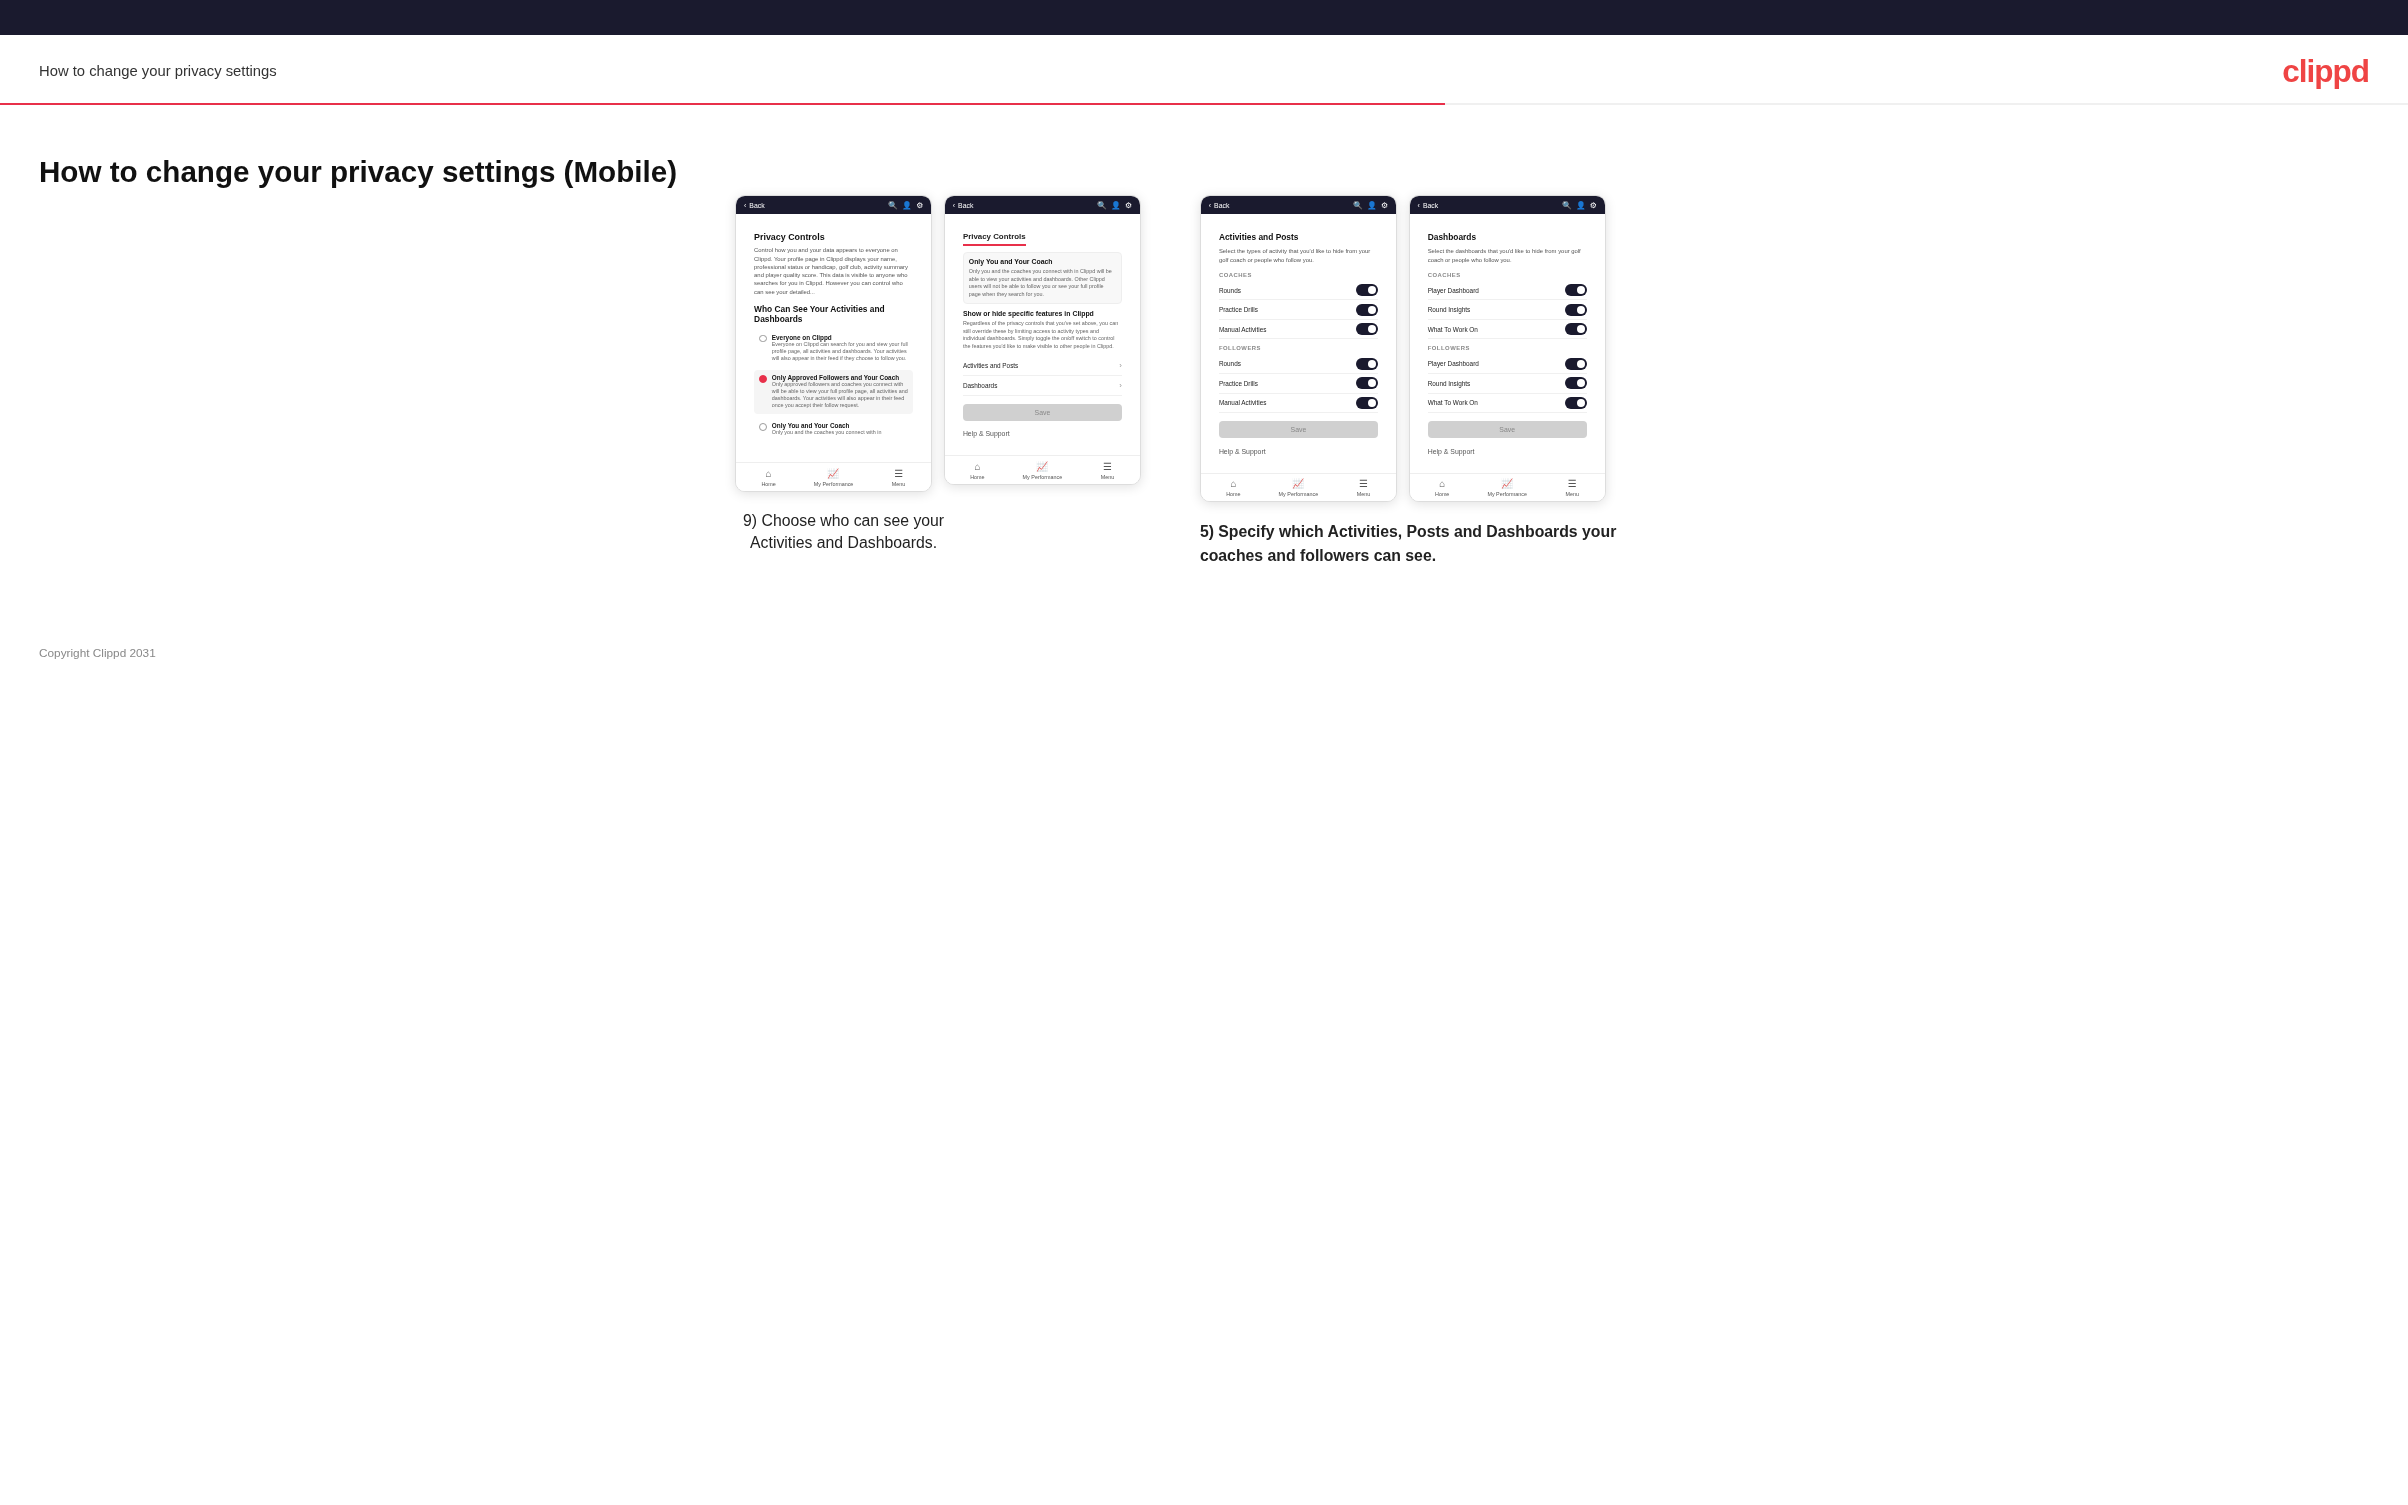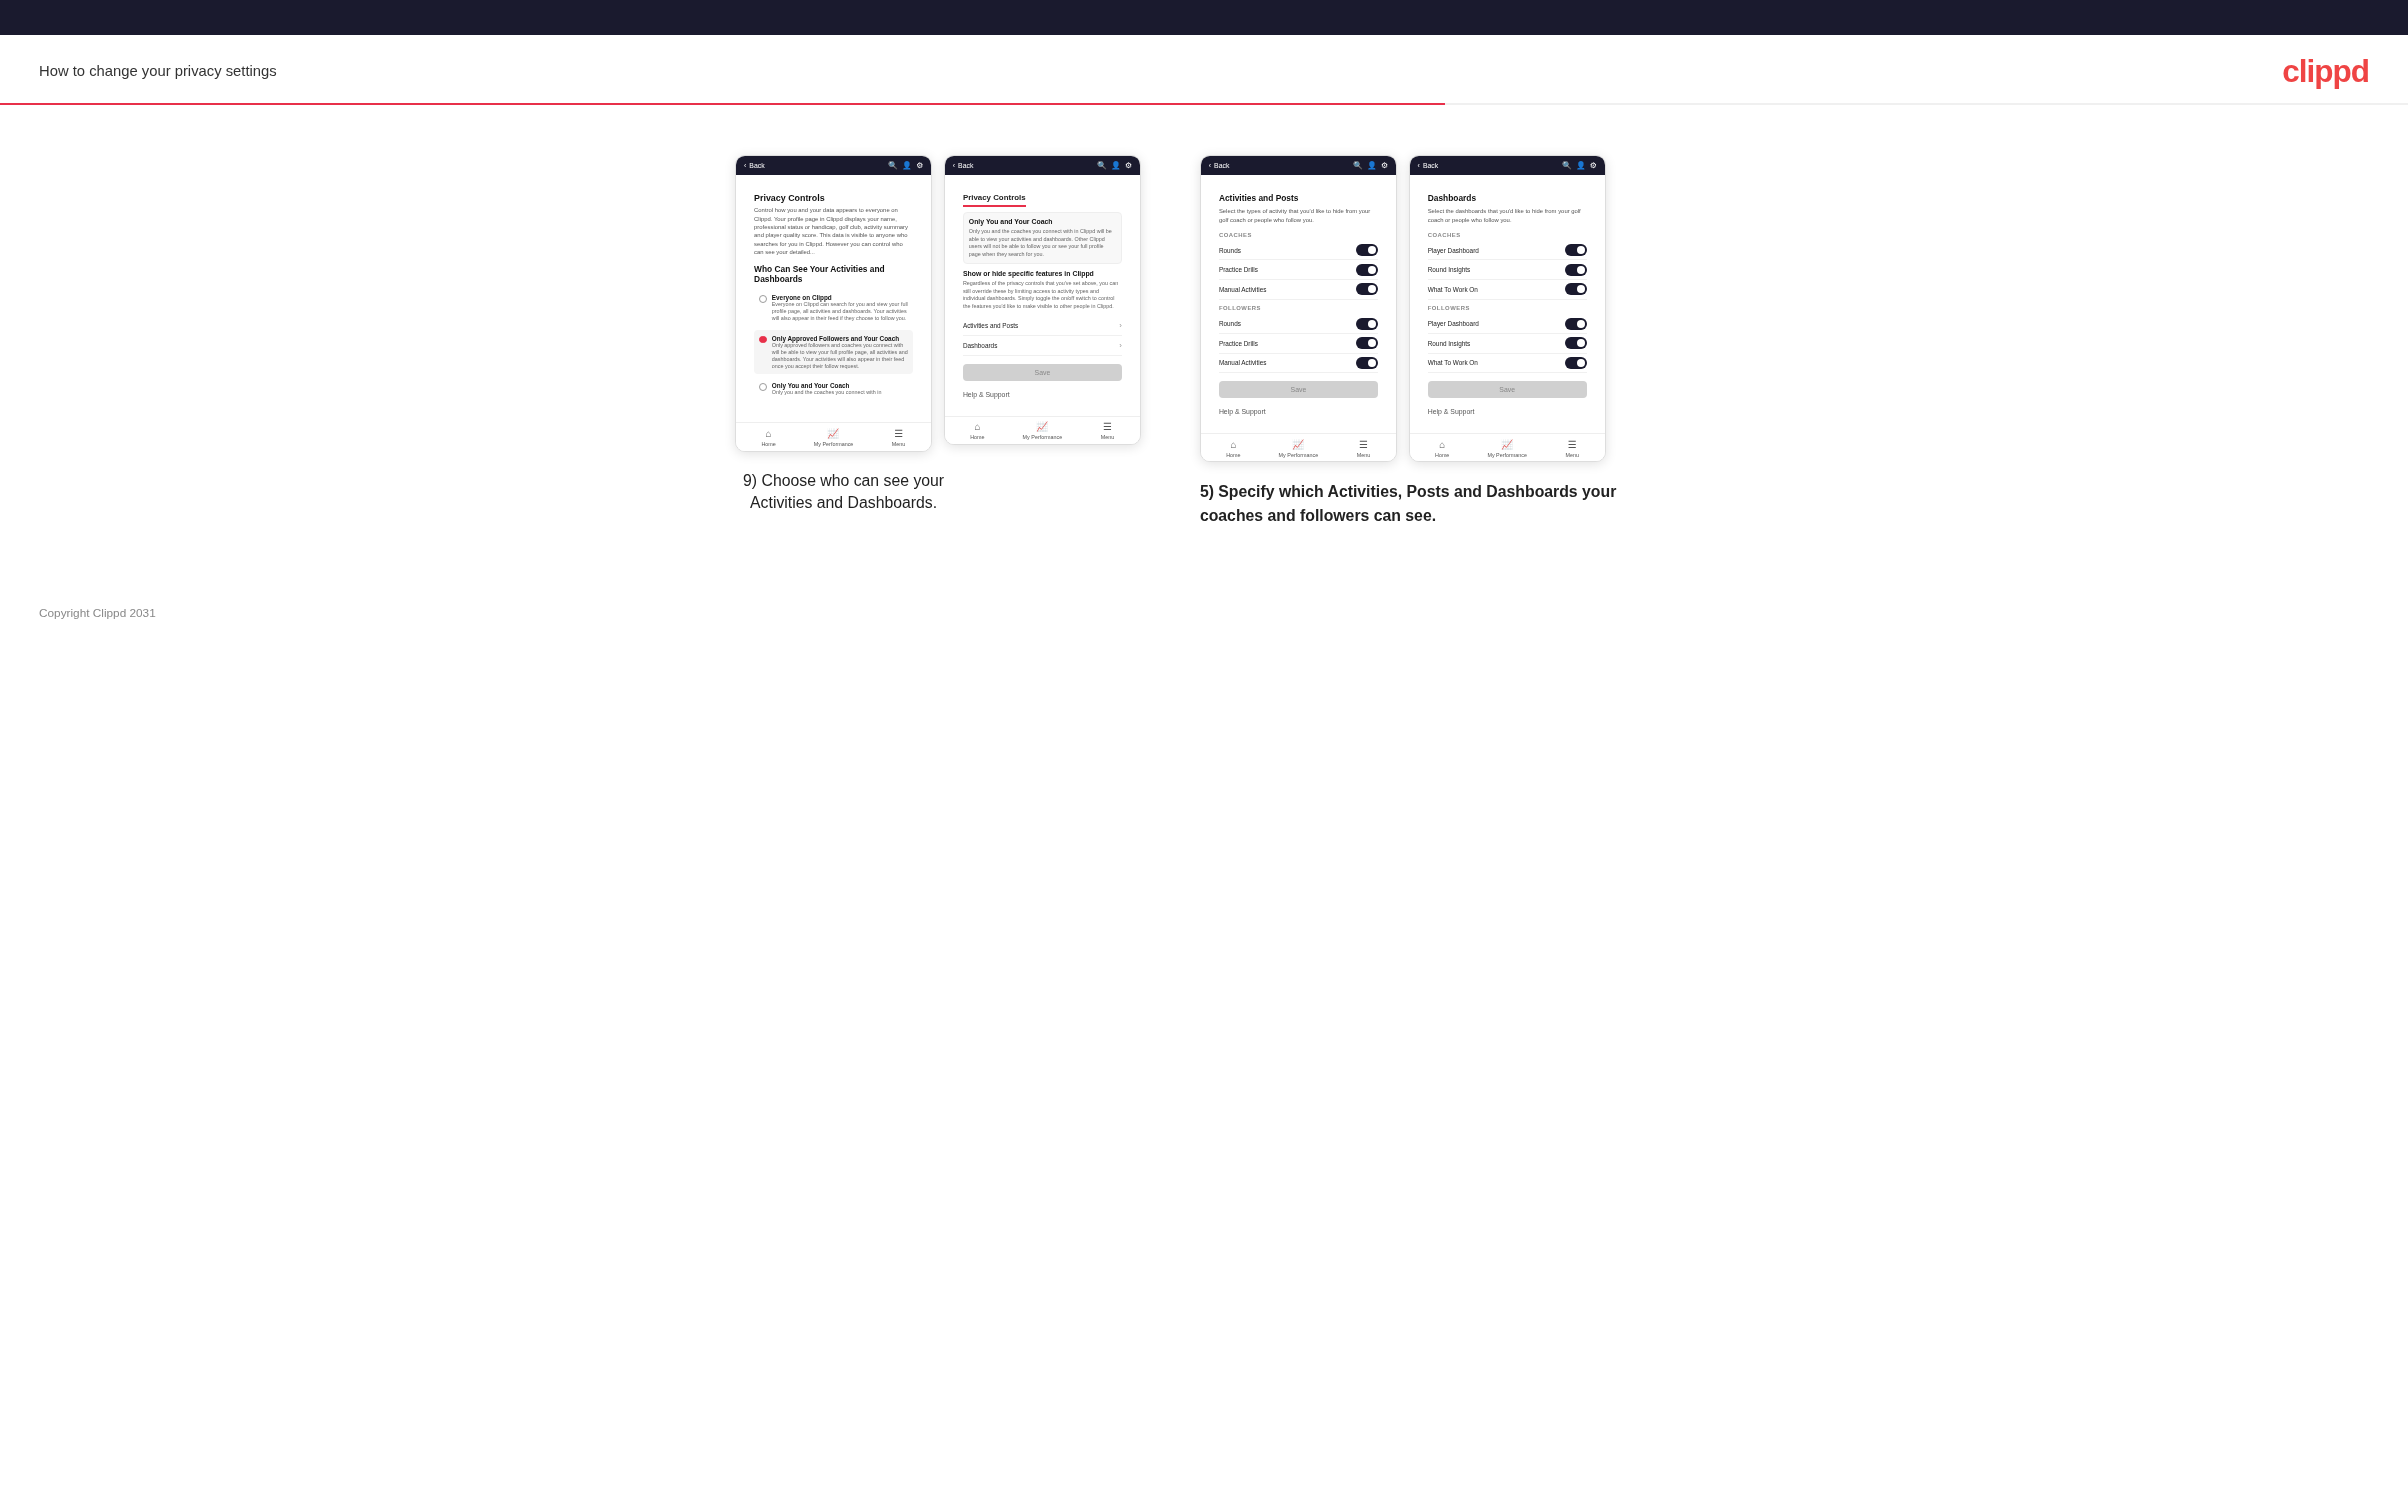--- a/index.html
+++ b/index.html
@@ -366,6 +366,7 @@
 
 <div class="main">
 
+  <h1 class="page-heading">How to change your privacy settings (Mobile)</h1>
 
   <div class="screenshot-section">
 

